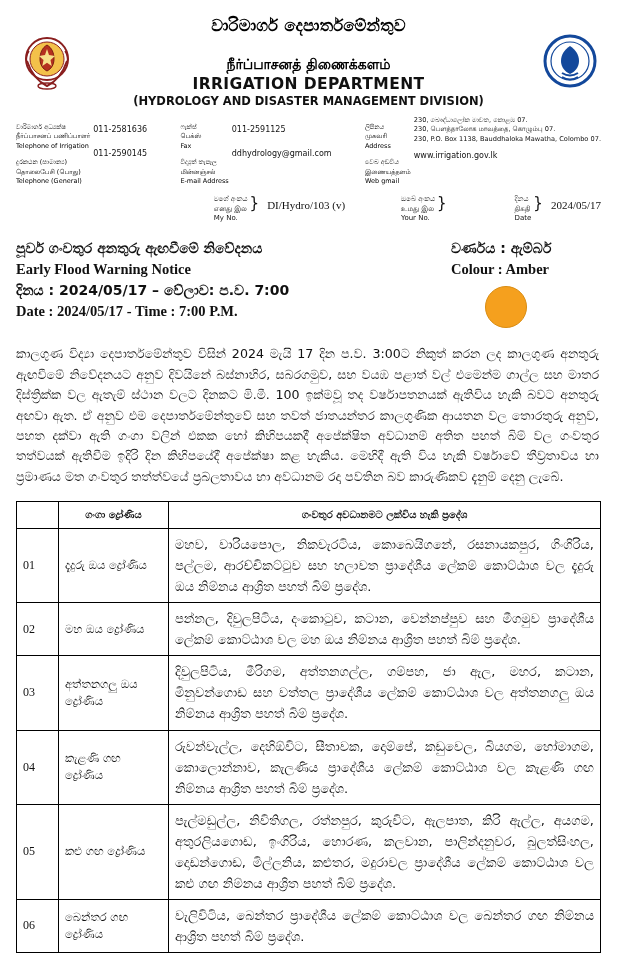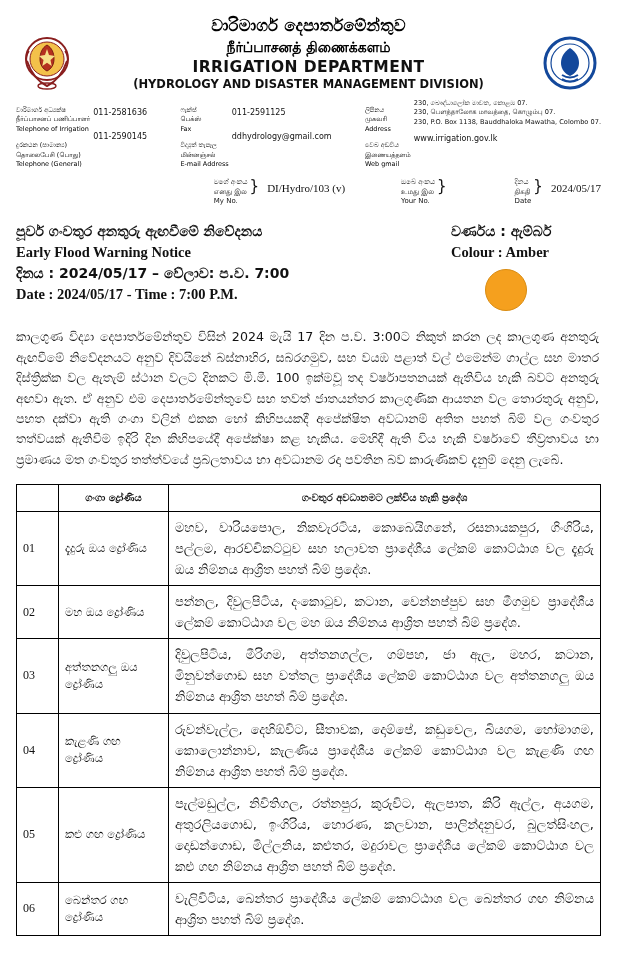--- a/index.html
+++ b/index.html
@@ -24,7 +24,7 @@
   
   .header {
     display: flex;
-    align-items: flex-end;
+    align-items: center;
     justify-content: space-between;
     padding-top: 4px;
   }

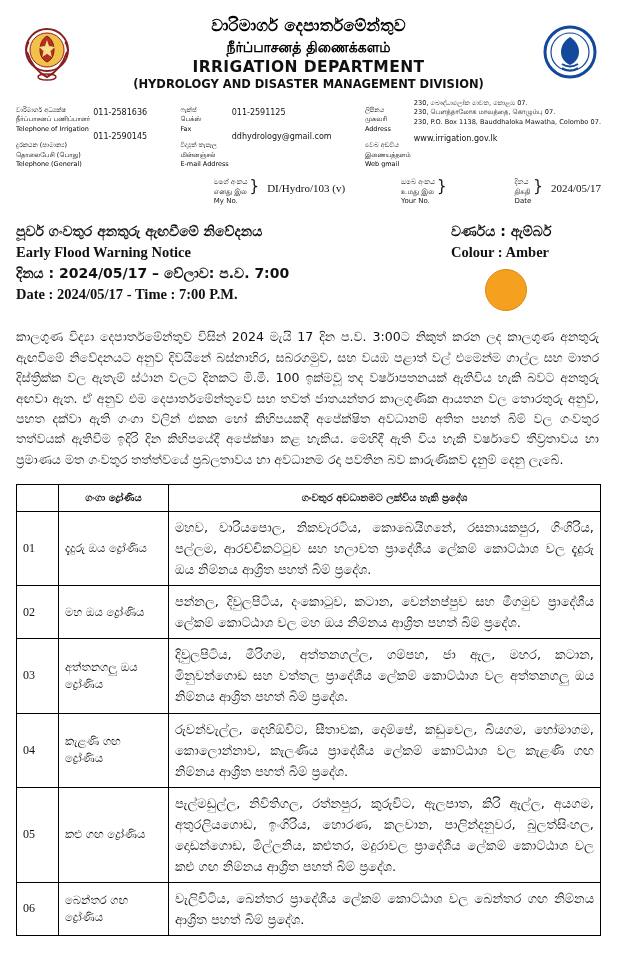--- a/index.html
+++ b/index.html
@@ -53,7 +53,7 @@
     font-weight: bold;
     line-height: 1.3;
     color: #000;
-    margin-top: 1px;
+    margin-top: 18px;
   }
   .head-english {
     font-size: 15.5px;

